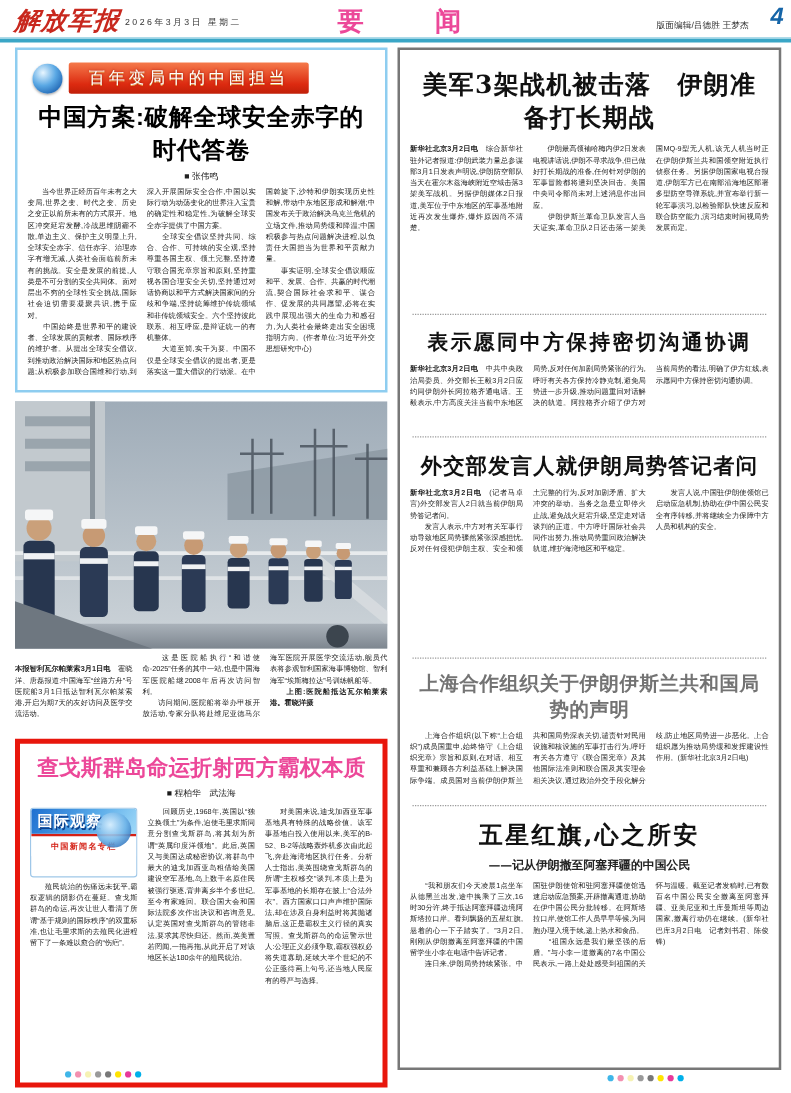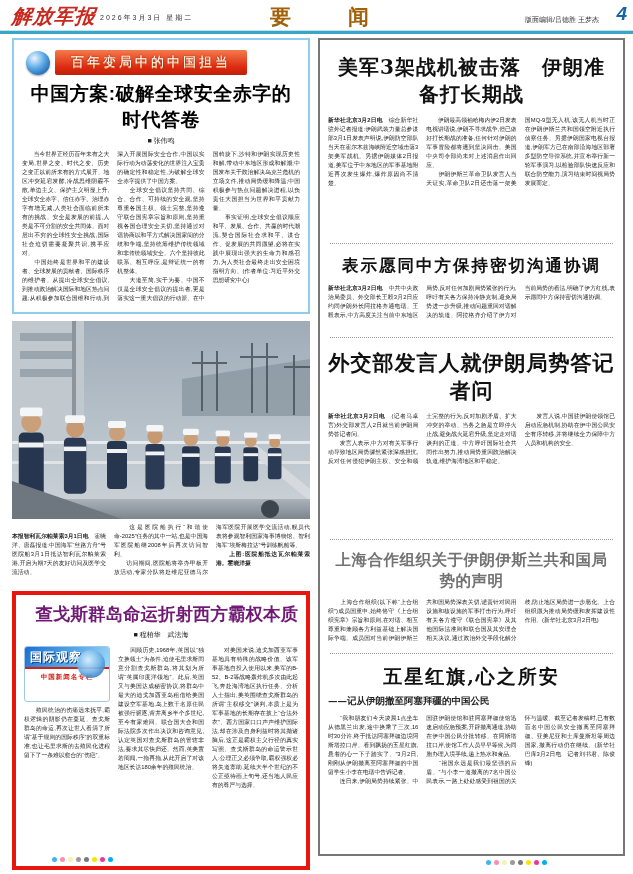--- a/index.html
+++ b/index.html
@@ -13,7 +13,7 @@
             transform:skewX(-6deg);letter-spacing:1px;}
   .hdate{position:absolute;left:88px;top:10px;font-size:7px;letter-spacing:2px;color:#333;}
   .section-title{position:absolute;left:0;right:0;top:0;text-align:center;font-size:21px;
-                 font-weight:bold;letter-spacing:18px;text-indent:18px;color:#a16207;font-family:Liberation Serif, serif;}
+                 font-weight:bold;letter-spacing:18px;text-indent:18px;color:#ec4899;font-family:Liberation Serif, serif;}
   .editors{position:absolute;right:28px;top:12px;font-size:7px;color:#333;}
   .pagenum{position:absolute;right:0;top:0;font-size:19px;font-weight:bold;
            font-style:italic;color:#1565a8;}

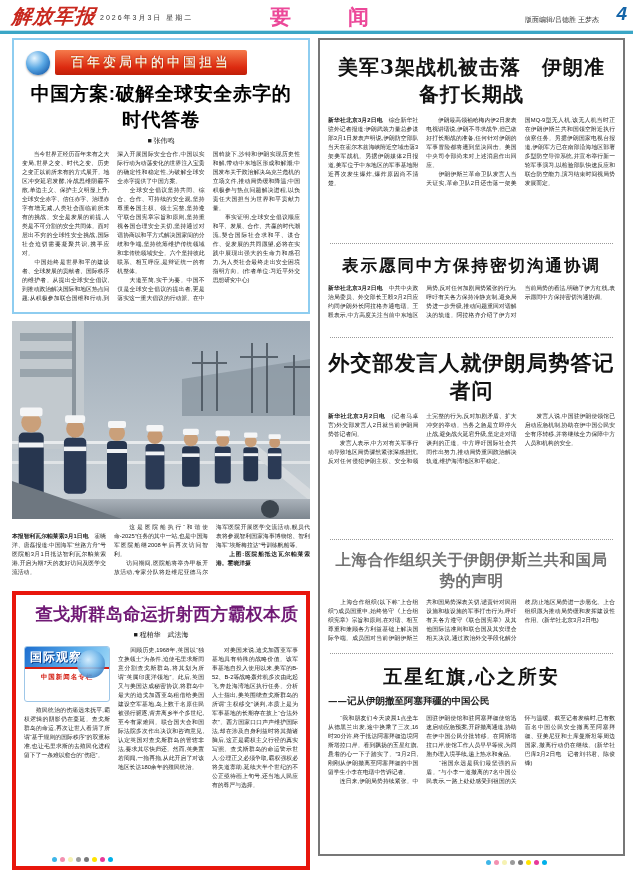--- a/index.html
+++ b/index.html
@@ -77,7 +77,7 @@
   .h-sans{font-family:Liberation Mono, monospace;font-weight:bold;text-align:center;color:#737373;}
   .a1-head{font-size:20px;letter-spacing:1px;margin:10px 0 8px;}
   .a2-head{font-size:16.5px;letter-spacing:2px;margin:9px 0 7px;}
-  .a3-head{font-size:21px;letter-spacing:1px;margin:9px 0 7px;}
+  .a3-head{font-size:17px;letter-spacing:1px;margin:9px 0 7px;}
   .a4-head{font-size:15.5px;letter-spacing:0.5px;margin:8px 0 6px;}
   .a5-head{font-size:19px;letter-spacing:2px;margin:8px 0 2px;}
   .a5-sub{font-family:"DejaVu Serif",serif;font-weight:bold;font-size:9.5px;

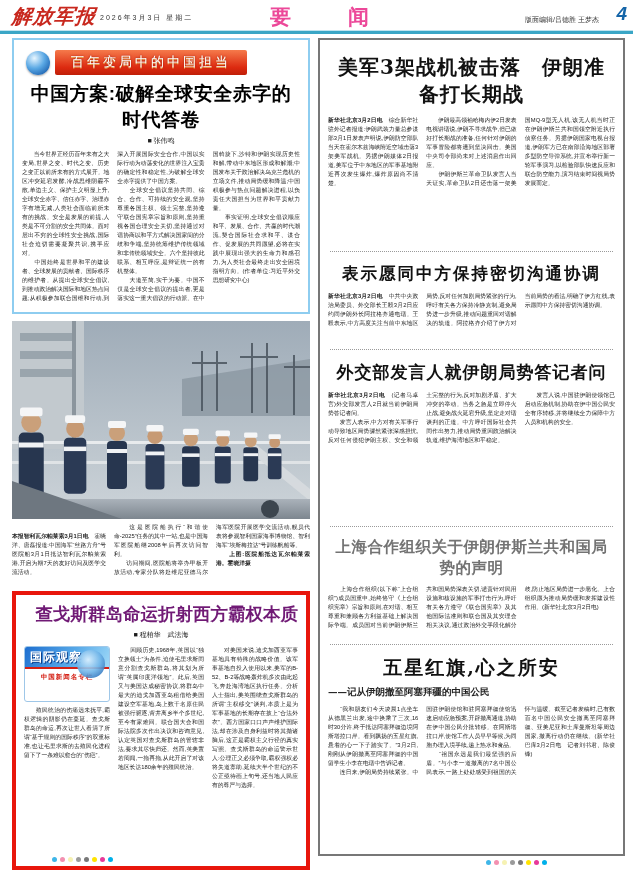--- a/index.html
+++ b/index.html
@@ -53,7 +53,7 @@
   
   .red-box{margin-top:6px;border:4px solid #e8160c;box-sizing:border-box;flex:1;
            padding:7px 8px 4px;position:relative;}
-  .chagos-headline{text-align:right;font-weight:bold;font-size:17.5px;color:#701a75;}
+  .chagos-headline{text-align:center;font-weight:bold;font-size:17.5px;color:#ec4899;}
   .chagos-byline{text-align:center;font-size:7px;margin:4px 0 6px;}
   .chagos-cols{display:flex;gap:8px;}
   .chagos-col{flex:1;height:178px;overflow:hidden;}

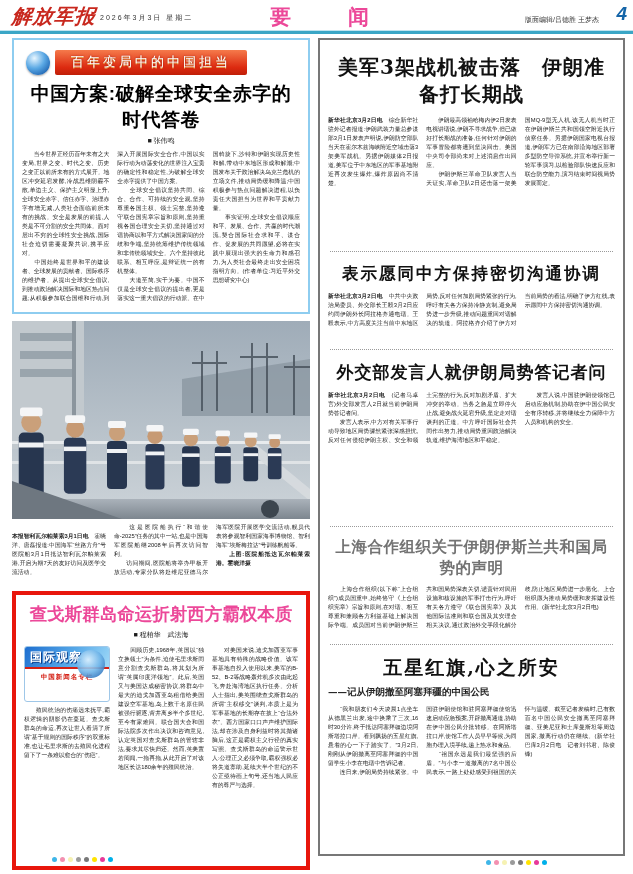--- a/index.html
+++ b/index.html
@@ -81,7 +81,7 @@
   .a4-head{font-size:15.5px;letter-spacing:0.5px;margin:8px 0 6px;}
   .a5-head{font-size:19px;letter-spacing:2px;margin:8px 0 2px;}
   .a5-sub{font-family:"DejaVu Serif",serif;font-weight:bold;font-size:9.5px;
-          text-align:left;margin:3px 0 6px;color:#222;}
+          text-align:center;margin:3px 0 6px;color:#222;}
   .art-body{column-count:3;column-gap:8px;}
   .b1{height:140px;} .b2{height:54px;} .b3{height:140px;} .b4{height:56px;} .b5{height:156px;}
   .sep{border-top:1.5px dotted #9a9a9a;margin:7px 2px 2px;}

